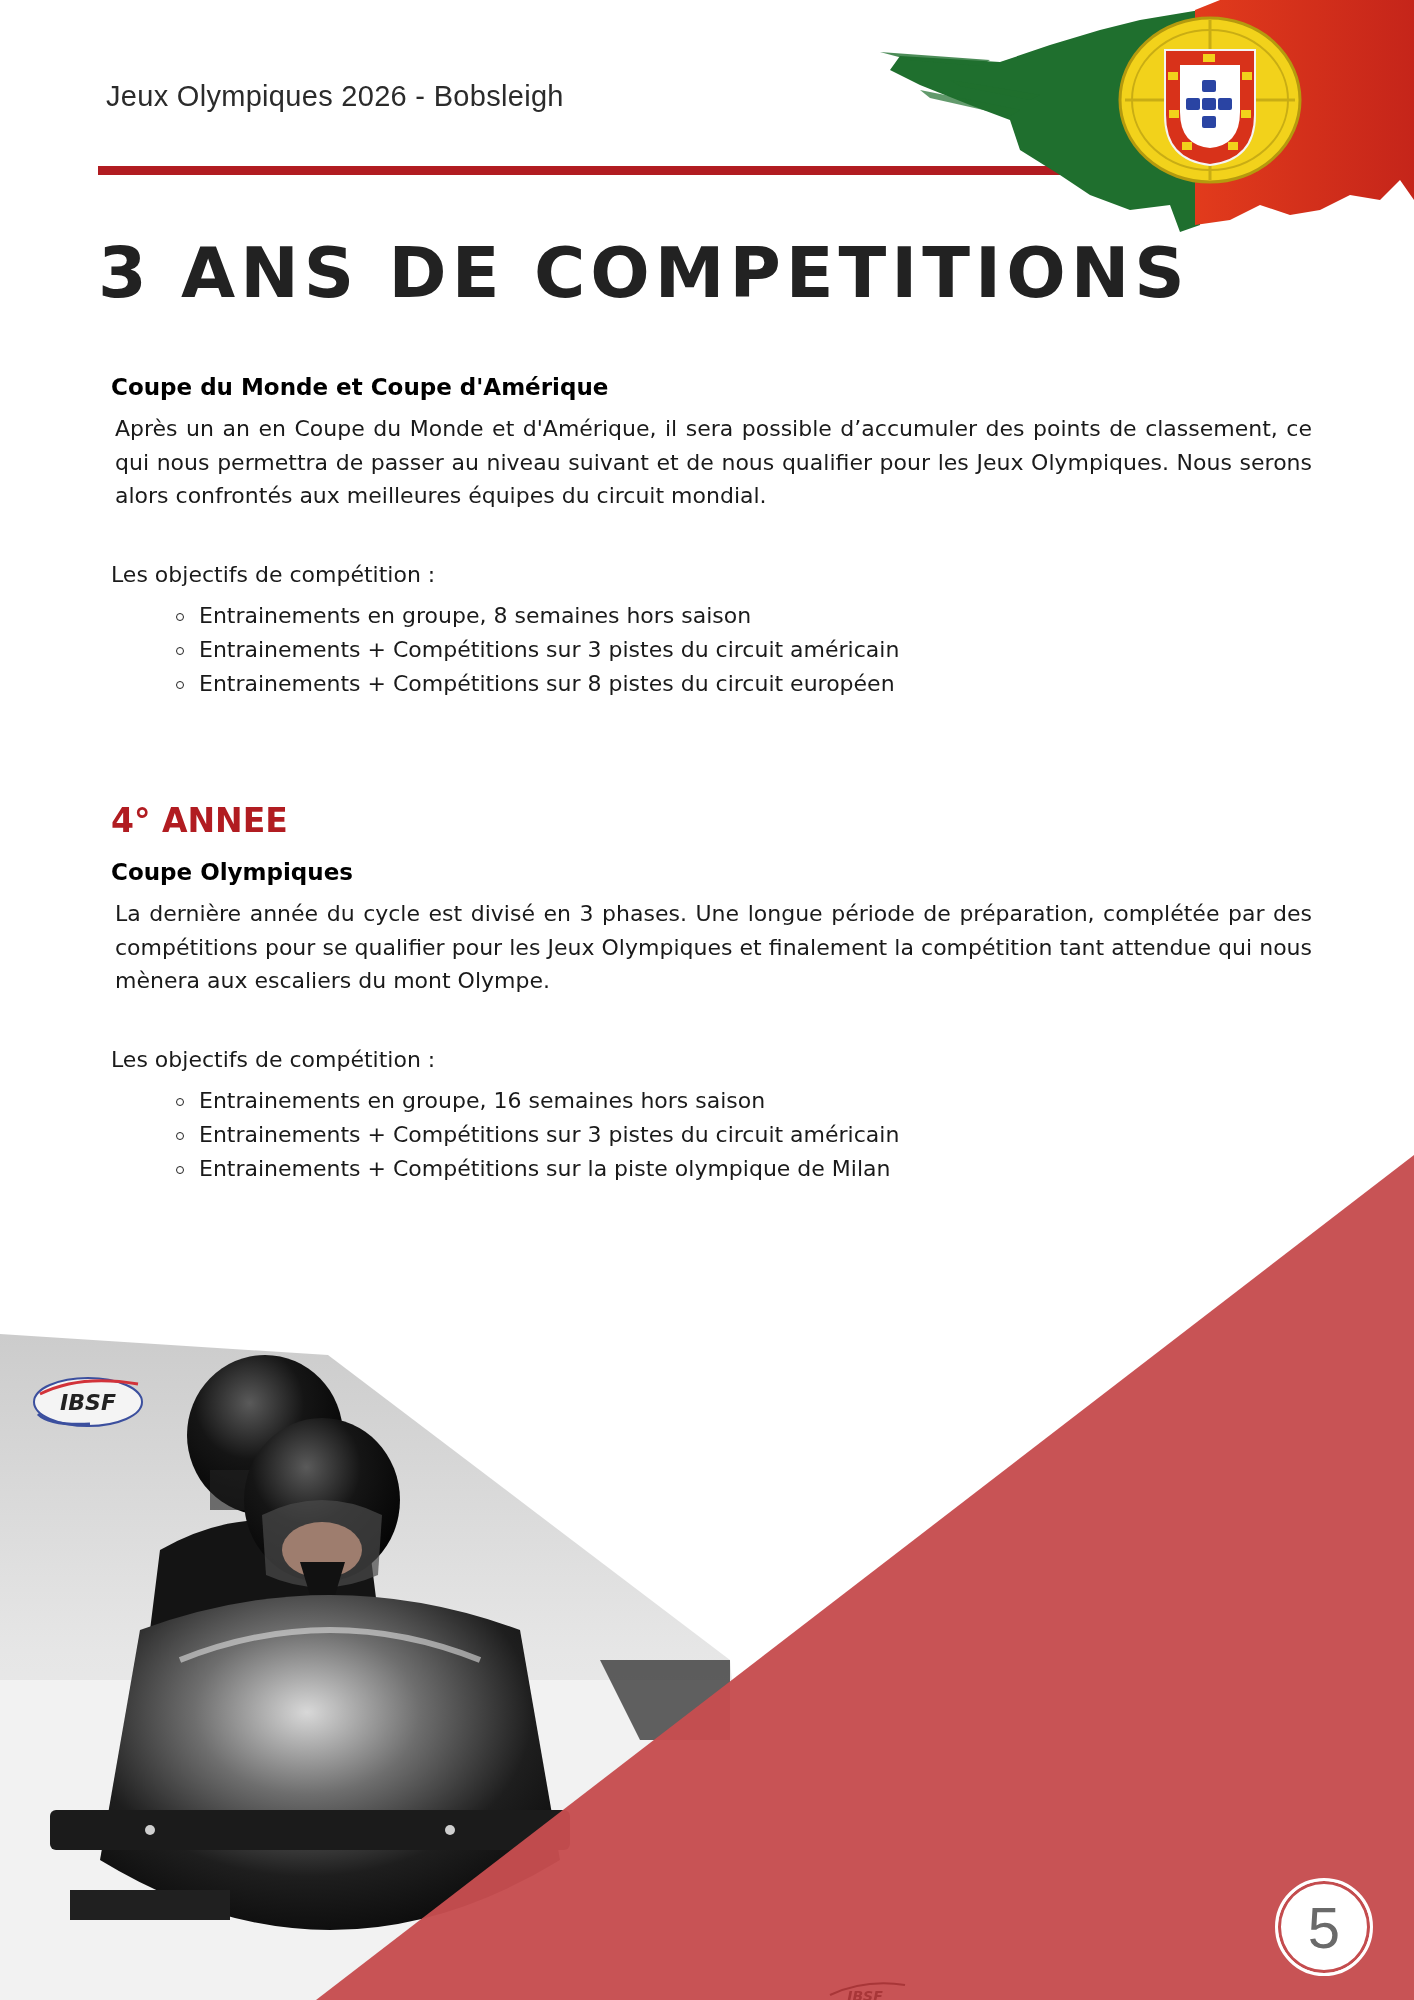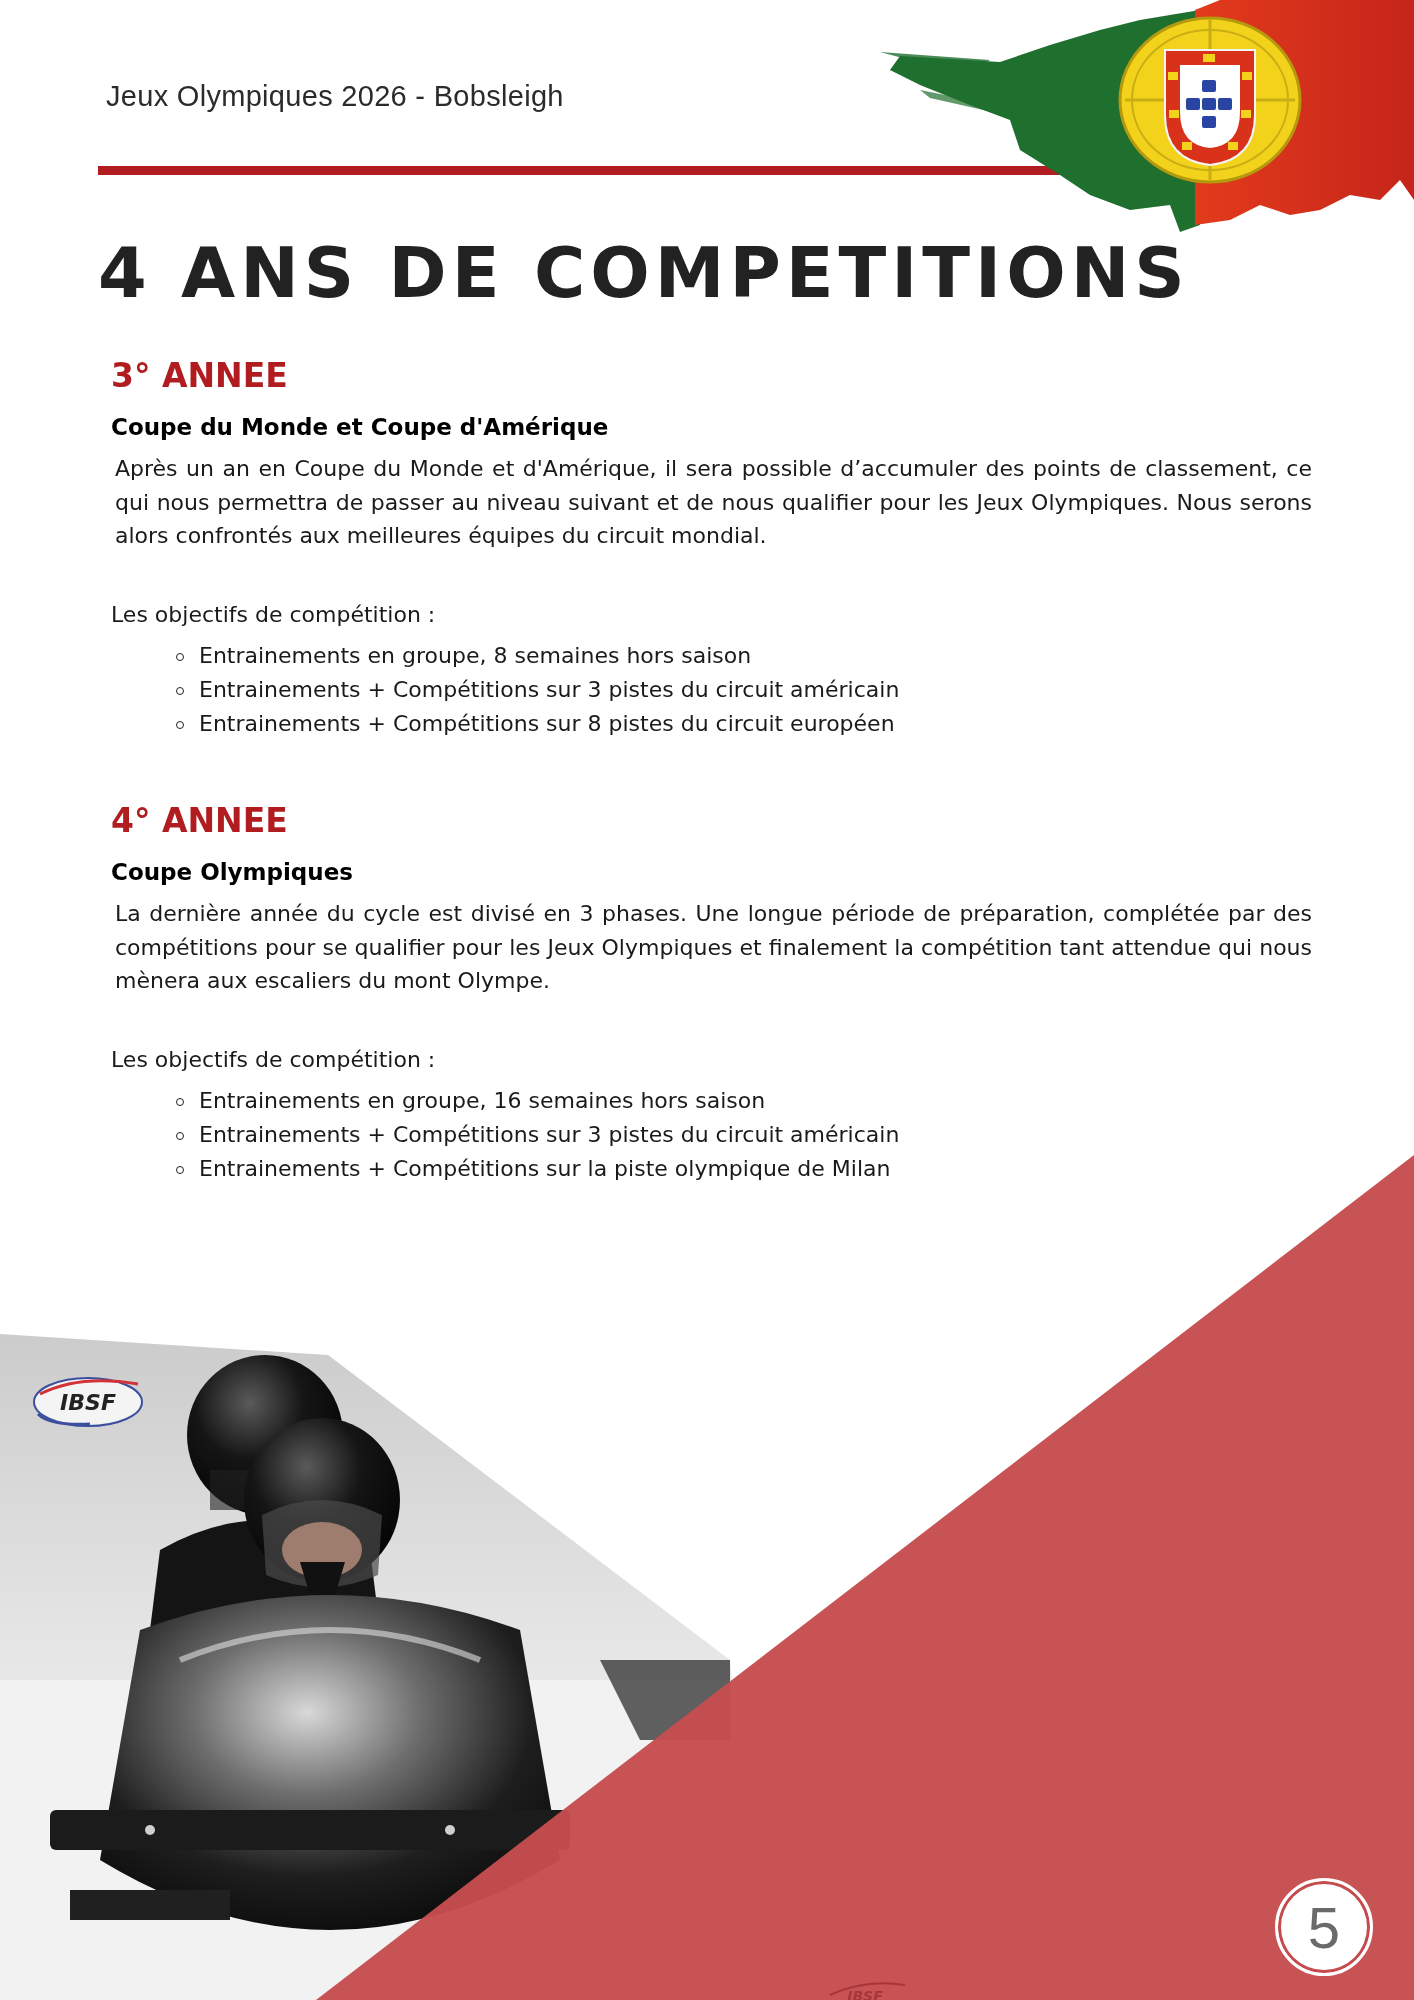--- a/index.html
+++ b/index.html
@@ -65,7 +65,7 @@
   <rect x="348" y="142" width="10" height="8" fill="#f2d21b"></rect>
 </svg>
 
-<div class="abs page-title">4 ANS DE COMPETITIONS</div>
+<div class="abs page-title">3 ANS DE COMPETITIONS</div>
 
 <div class="abs section" style="top:356px;">
   <h2 class="year">3° ANNEE</h2>

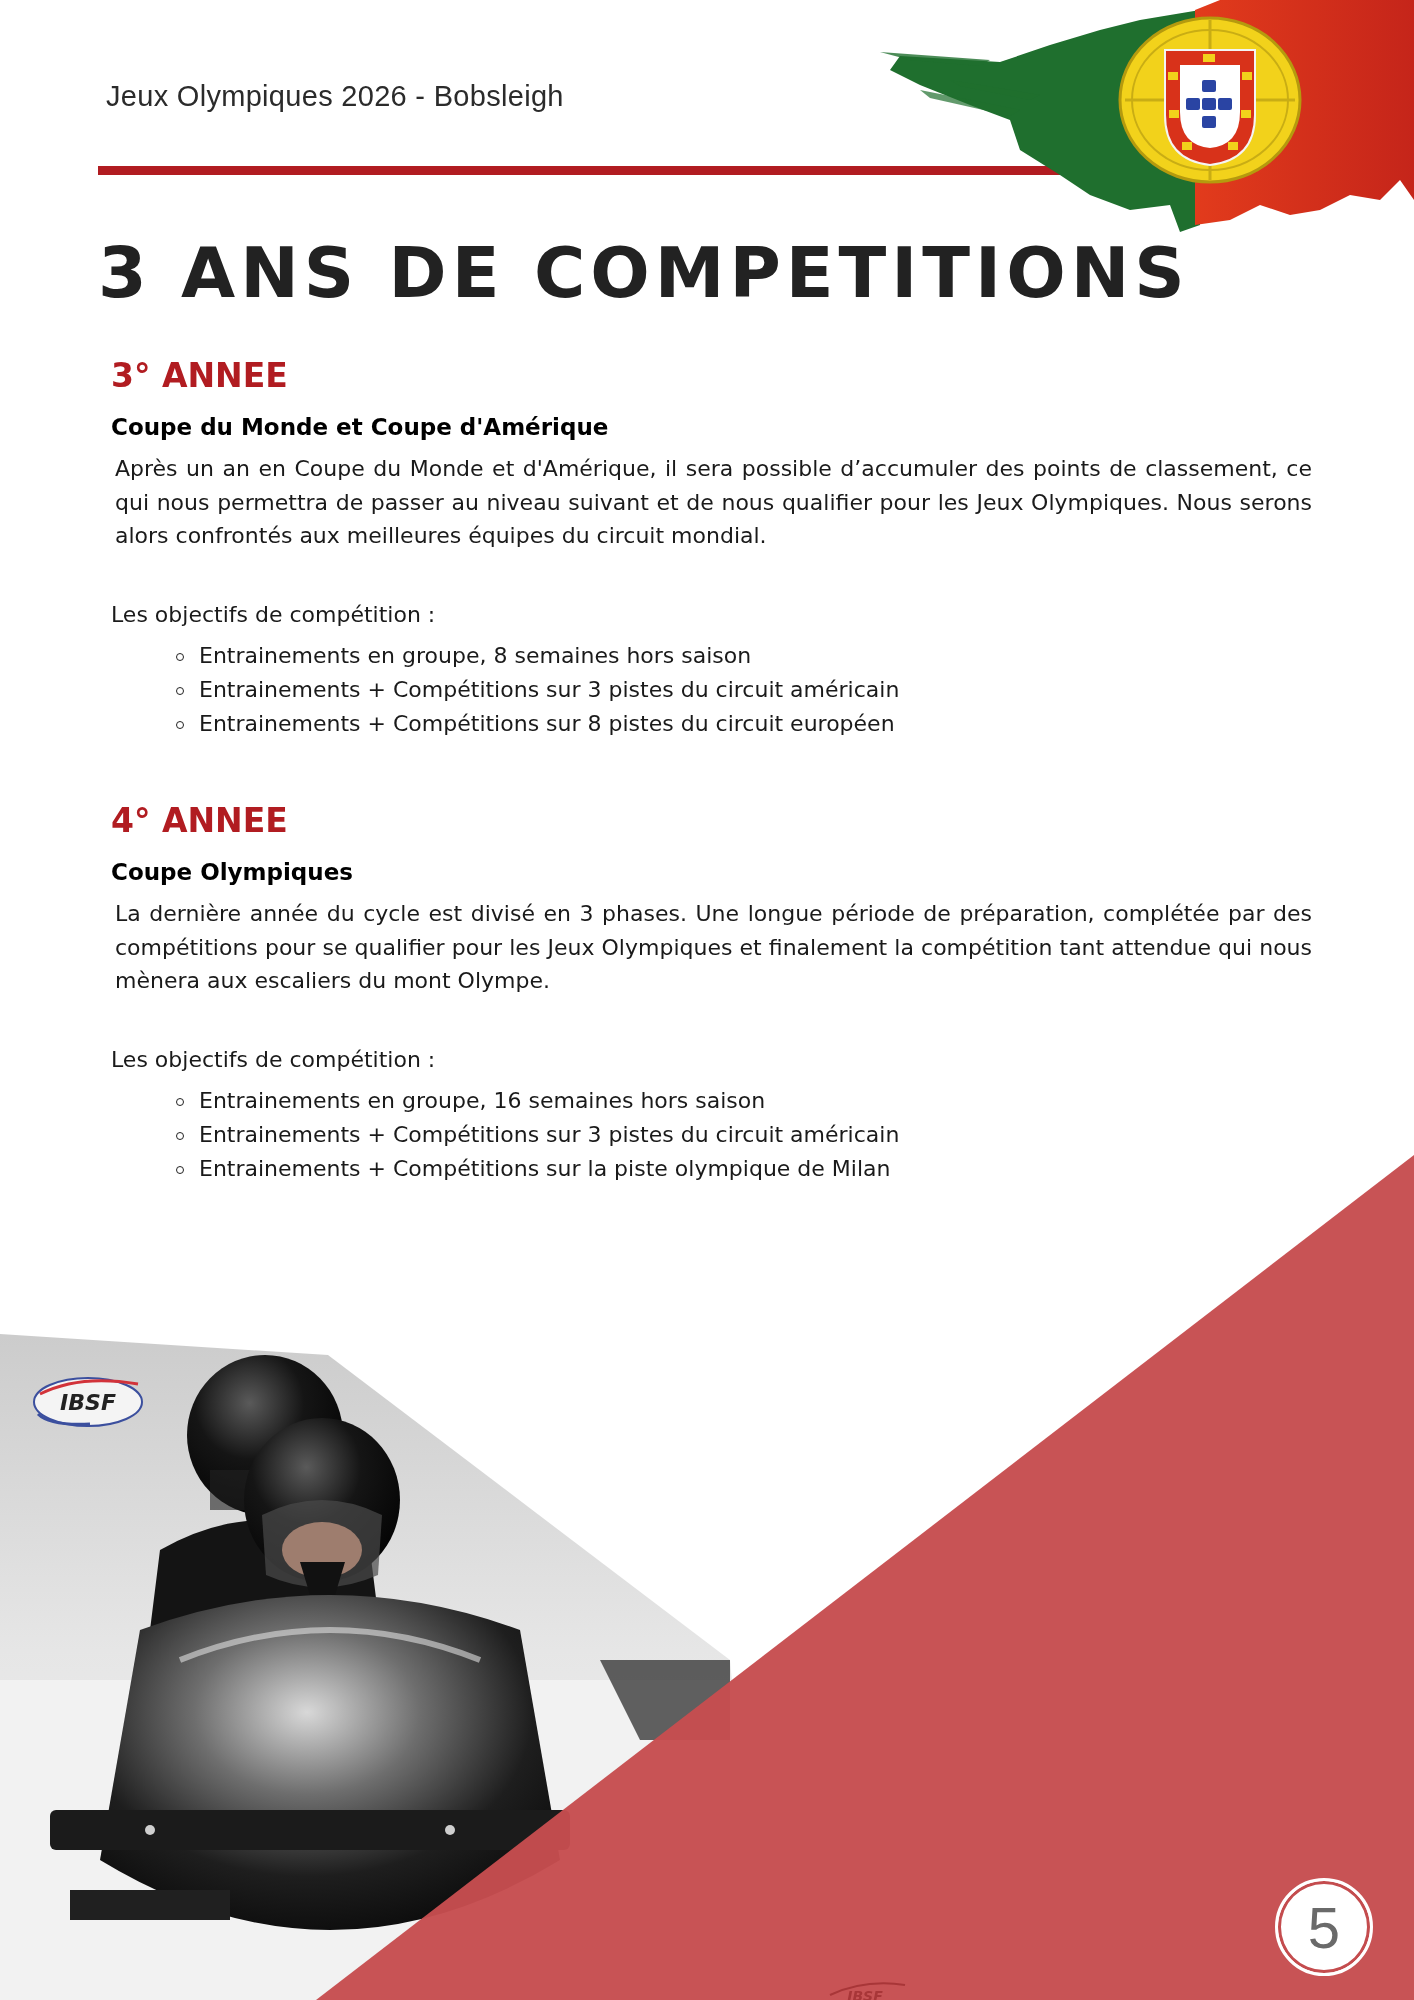--- a/index.html
+++ b/index.html
@@ -68,7 +68,6 @@
 <div class="abs page-title">3 ANS DE COMPETITIONS</div>
 
 <div class="abs section" style="top:356px;">
-  <h2 class="year">3° ANNEE</h2>
   <h3 class="subtitle">Coupe du Monde et Coupe d'Amérique</h3>
   <p class="para">Après un an en Coupe du Monde et d'Amérique, il sera possible d’accumuler des points de classement, ce qui nous permettra de passer au niveau suivant et de nous qualifier pour les Jeux Olympiques. Nous serons alors confrontés aux meilleures équipes du circuit mondial.</p>
   <p class="objectives-label">Les objectifs de compétition :</p>

